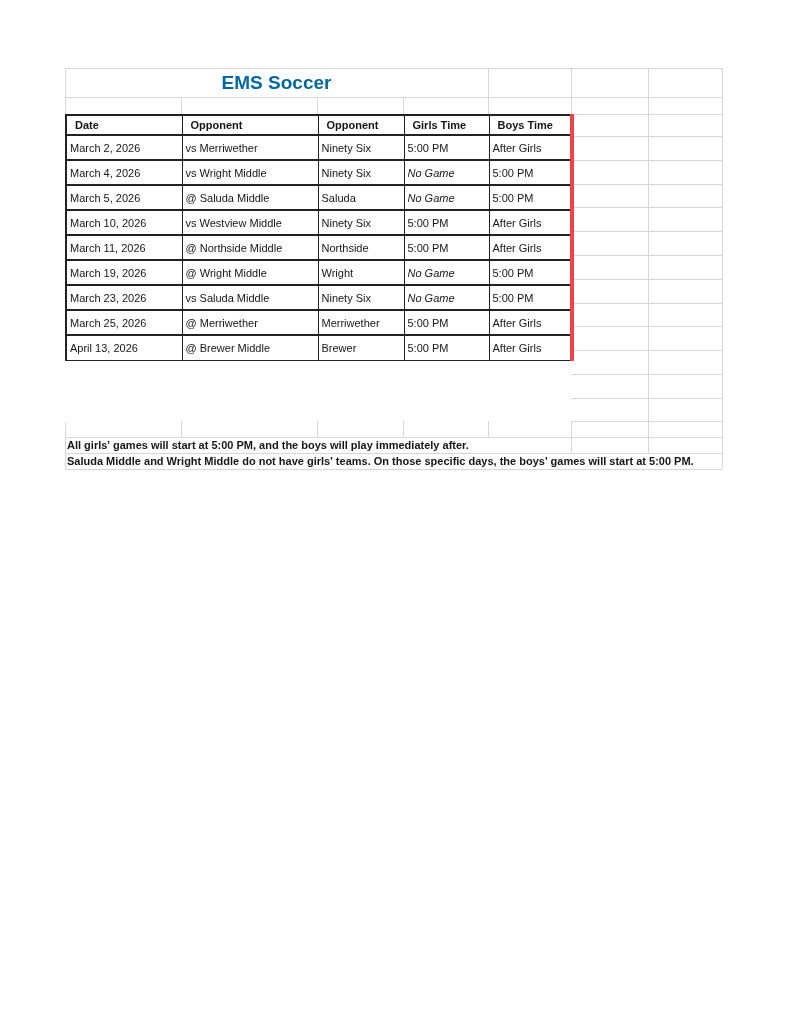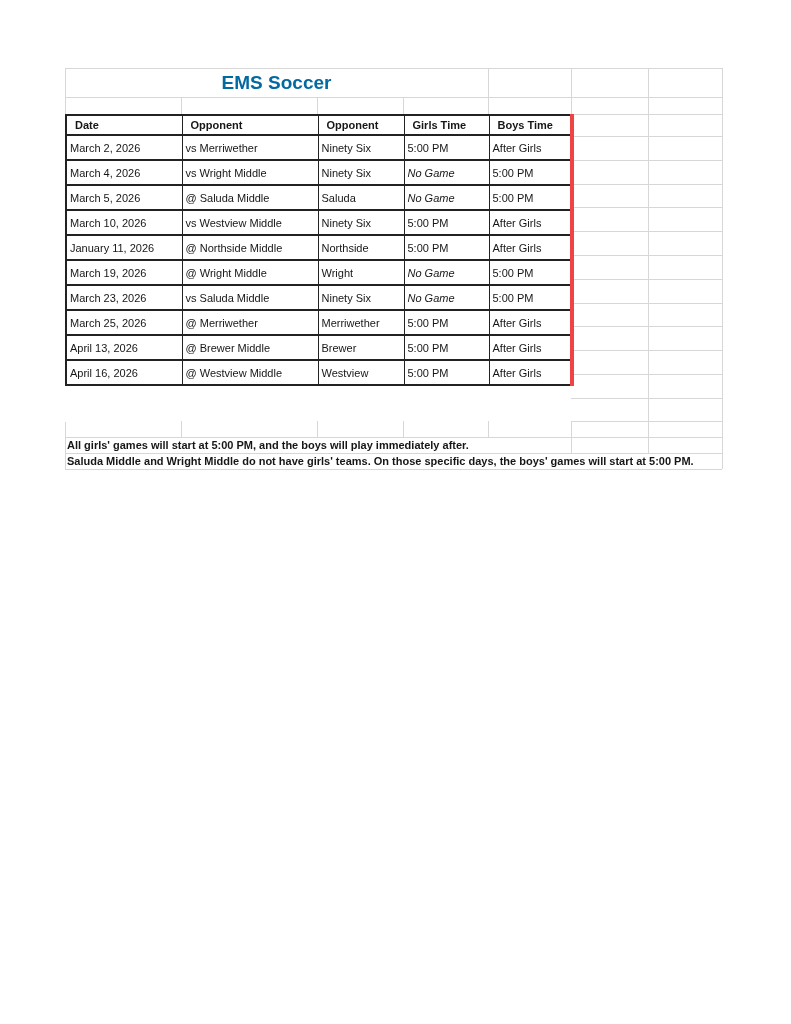--- a/index.html
+++ b/index.html
@@ -133,7 +133,7 @@
       <td>After Girls</td>
     </tr>
       <tr>
-      <td>January 11, 2026</td>
+      <td>March 11, 2026</td>
       <td>@ Northside Middle</td>
       <td>Northside</td>
       <td>5:00 PM</td>

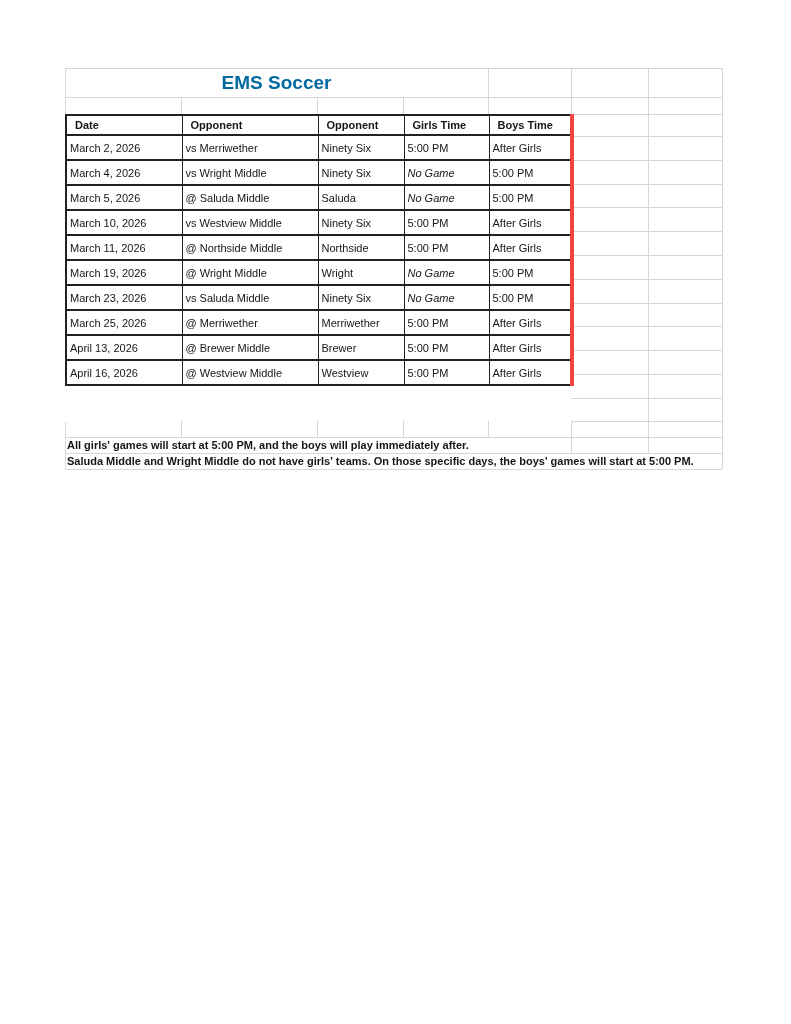--- a/index.html
+++ b/index.html
@@ -167,13 +167,6 @@
       <td>5:00 PM</td>
       <td>After Girls</td>
     </tr>
-      <tr class="last">
-      <td>April 16, 2026</td>
-      <td>@ Westview Middle</td>
-      <td>Westview</td>
-      <td>5:00 PM</td>
-      <td>After Girls</td>
-    </tr>
     </tbody>
 </table>
 

